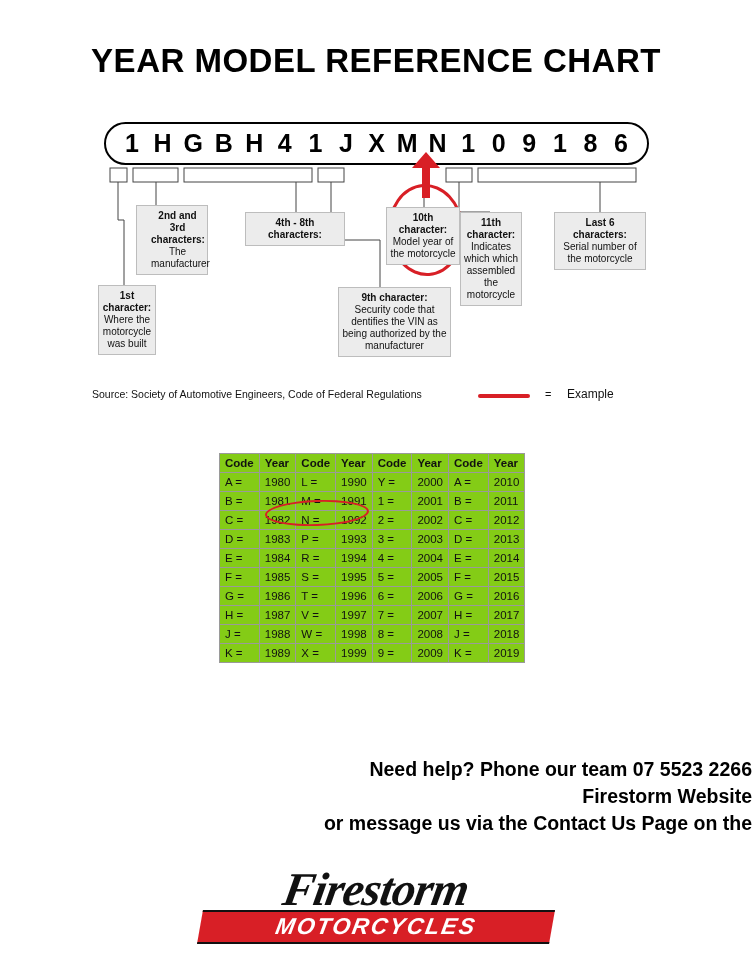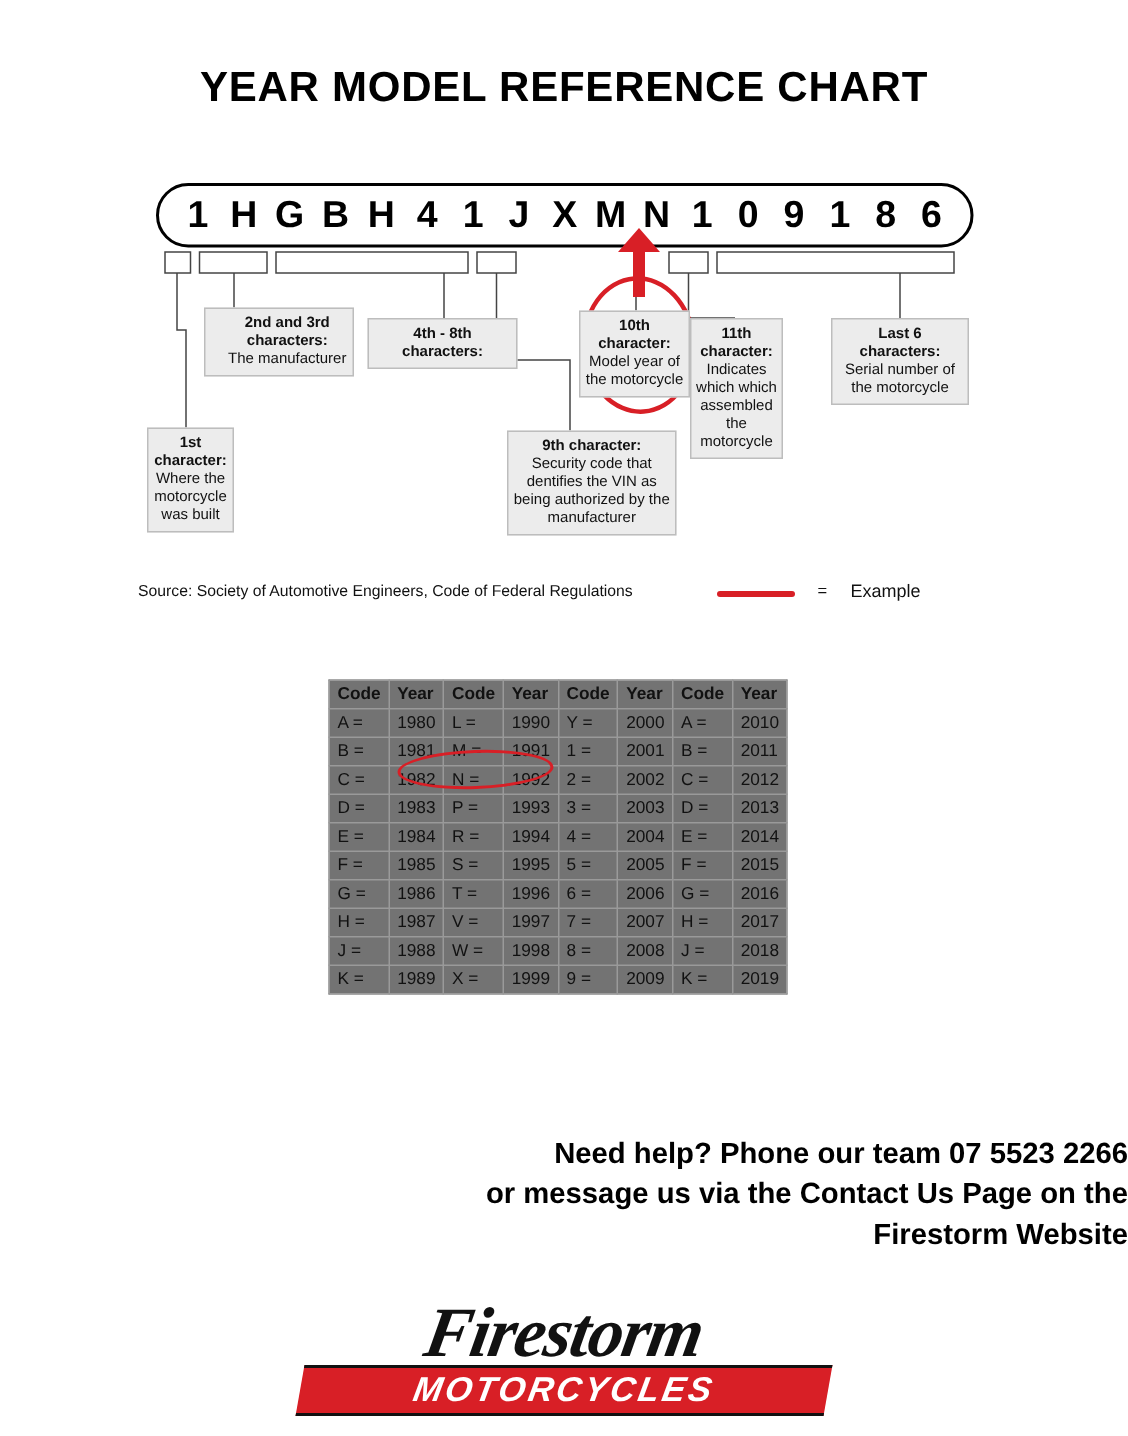--- a/index.html
+++ b/index.html
@@ -15,7 +15,7 @@
   .title{
     position:absolute;top:42px;left:0;width:752px;
     text-align:center;
-    font-size:28px;font-weight:bold;letter-spacing:0.5px;
+    font-size:33px;font-weight:bold;letter-spacing:0.5px;
     color:#000;
   }
   

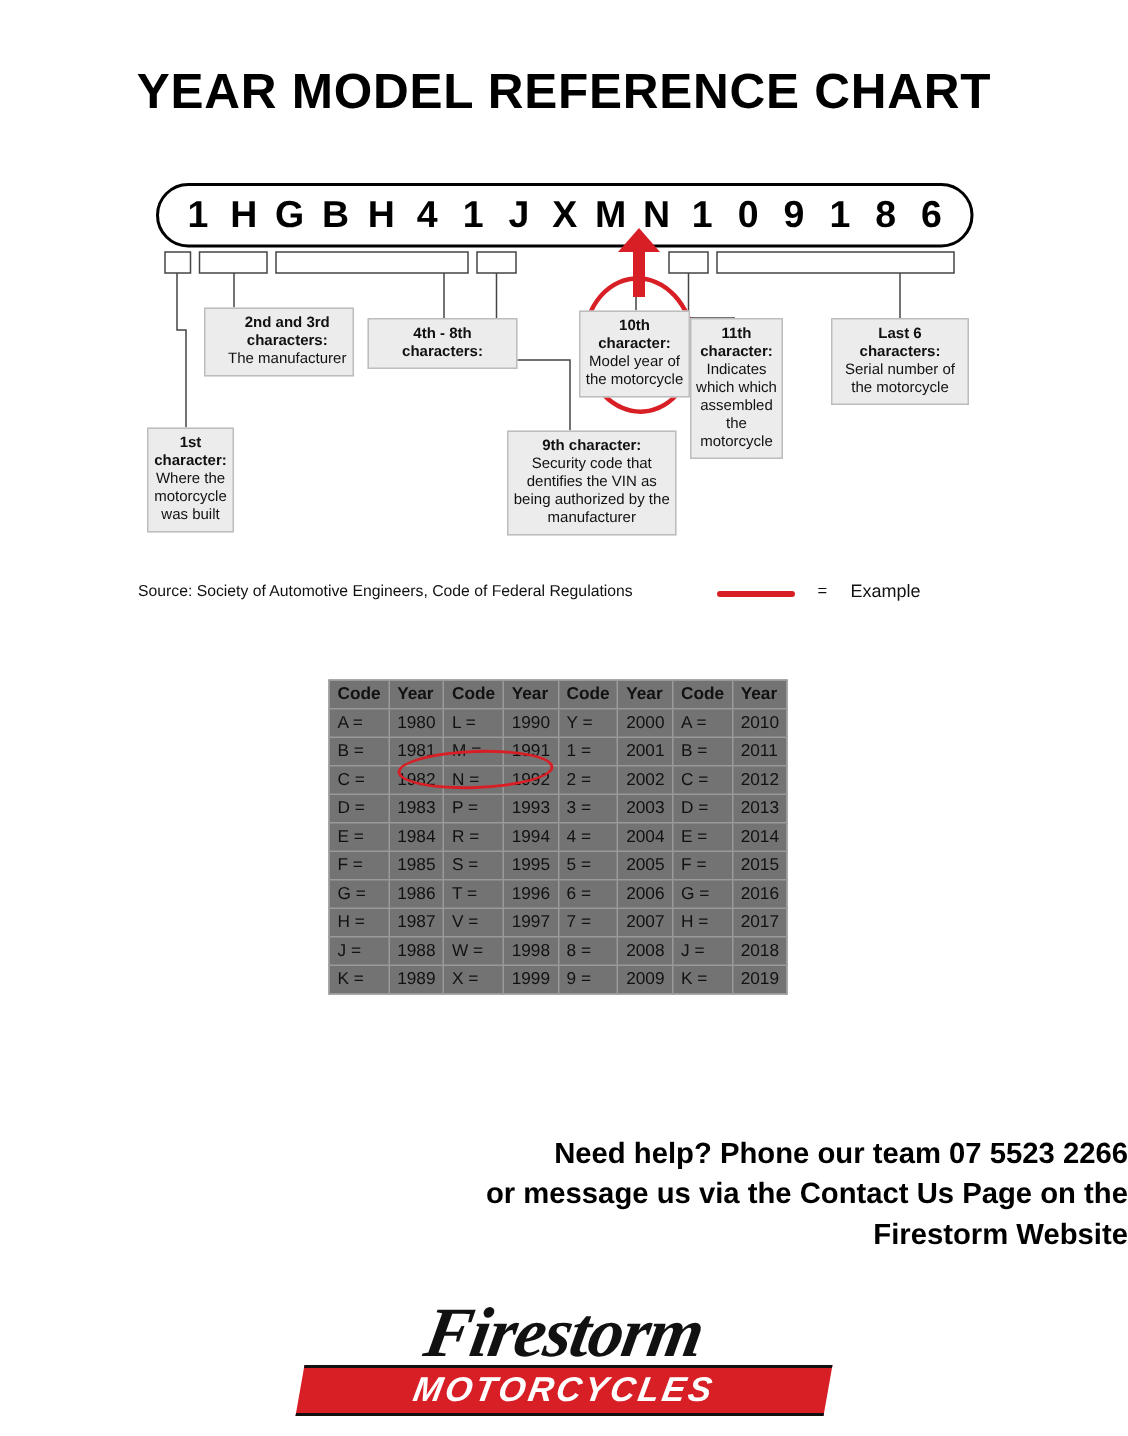--- a/index.html
+++ b/index.html
@@ -47,7 +47,7 @@
   }
   .callout b{font-weight:bold;}
   .c1{left:98px;top:285px;width:58px;}
-  .c2{left:136px;top:205px;width:100px;padding-left:14px;}
+  .c2{left:136px;top:205px;width:72px;padding-left:14px;}
   .c3{left:245px;top:212px;width:100px;}
   .c4{left:338px;top:287px;width:113px;}
   .c5{left:386px;top:207px;width:74px;}

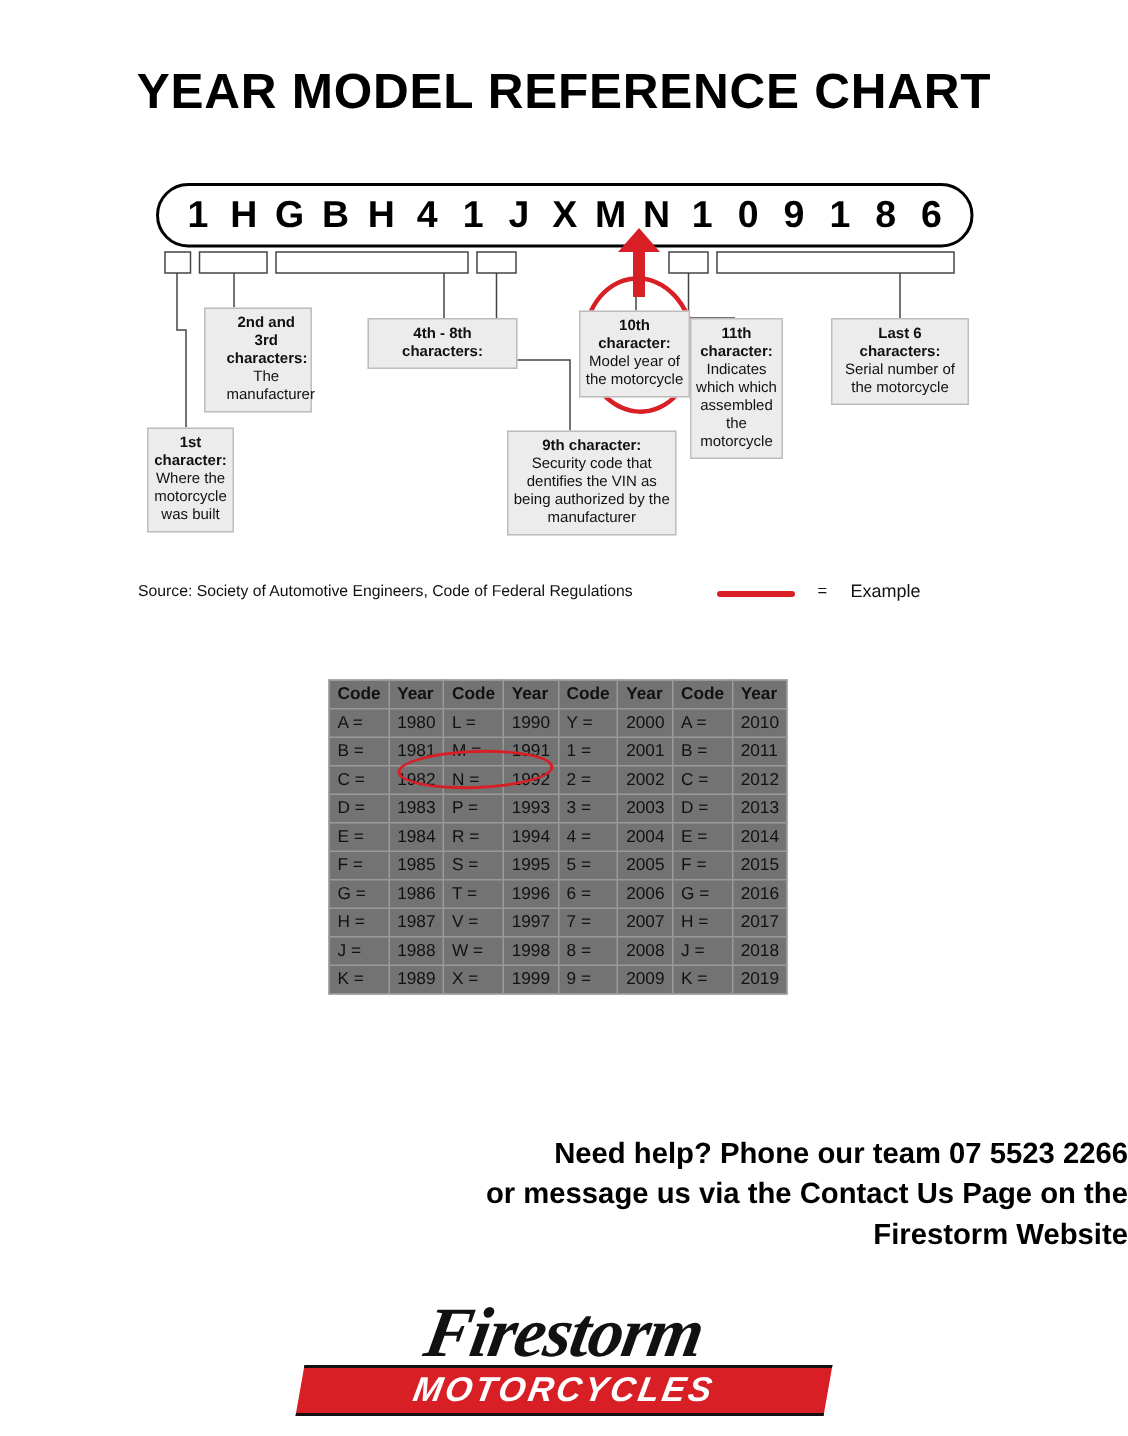--- a/index.html
+++ b/index.html
@@ -81,7 +81,7 @@
     position:absolute;left:219px;top:453px;
     border-collapse:collapse;
     font-size:11.5px;
-    background:#737373;
+    background:#84cc16;
   }
   .code-table th,.code-table td{
     border:1px solid #9a9a9a;

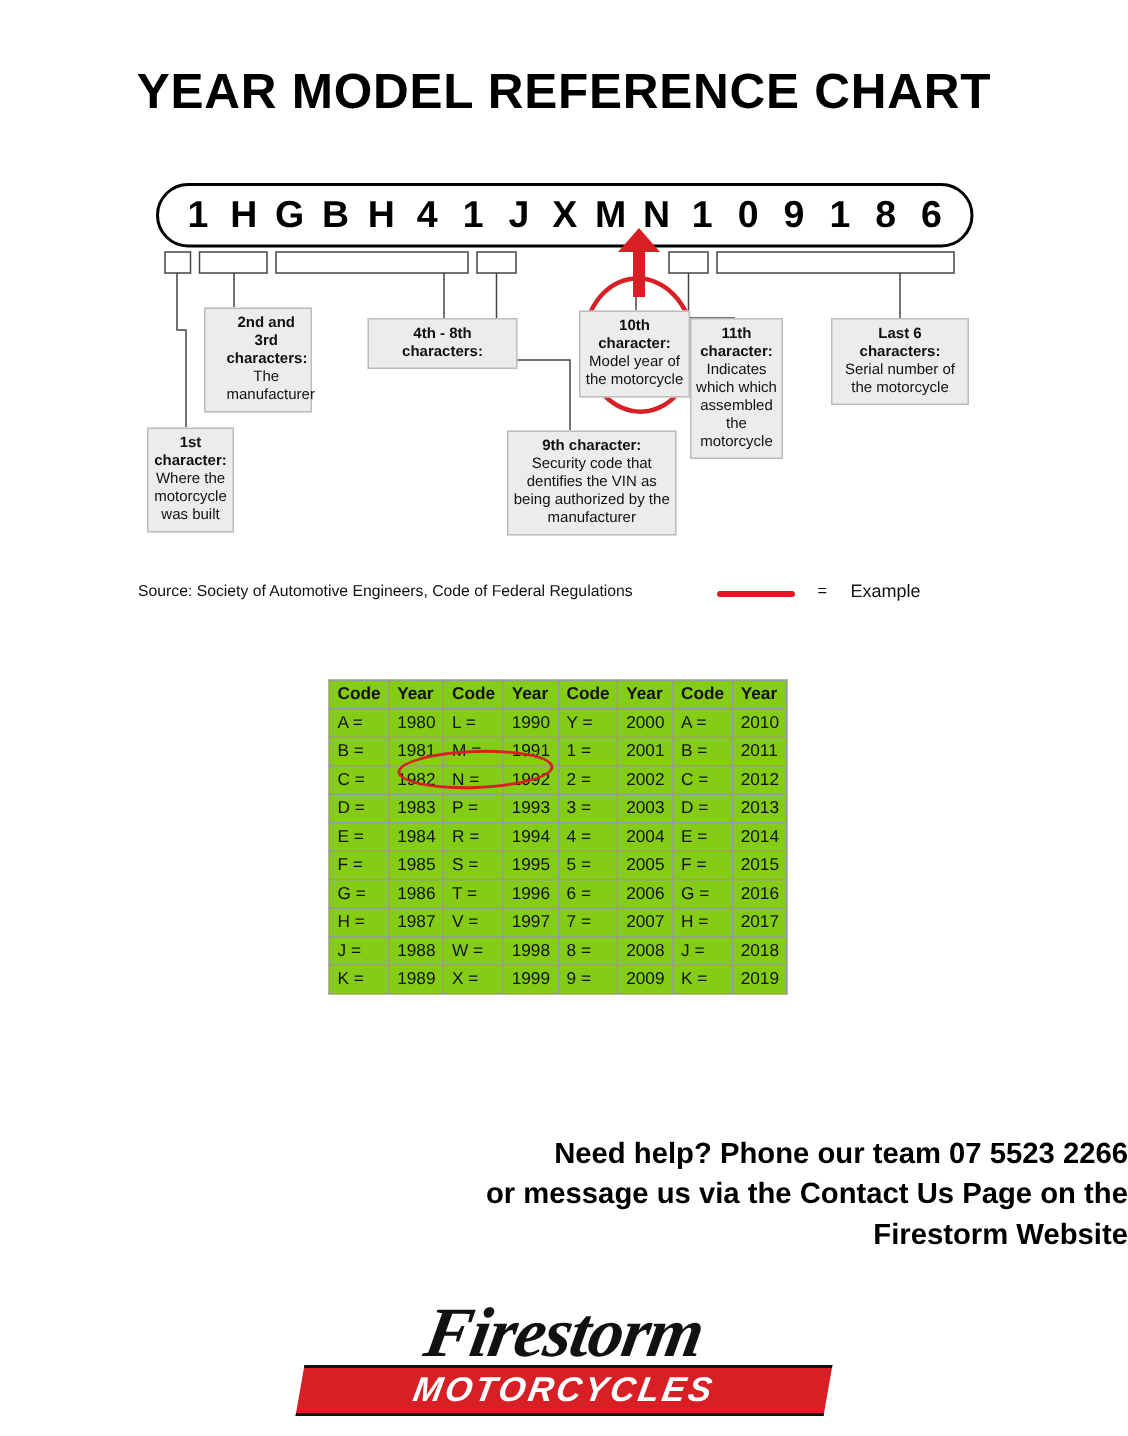--- a/index.html
+++ b/index.html
@@ -341,8 +341,8 @@
 
 <div class="help">
   <div>Need help?  Phone our team 07 5523 2266</div>
+  <div>Firestorm Website</div>
   <div>or message us via the Contact Us Page on the</div>
-  <div>Firestorm Website</div>
 </div>
 
 <div class="logo">

